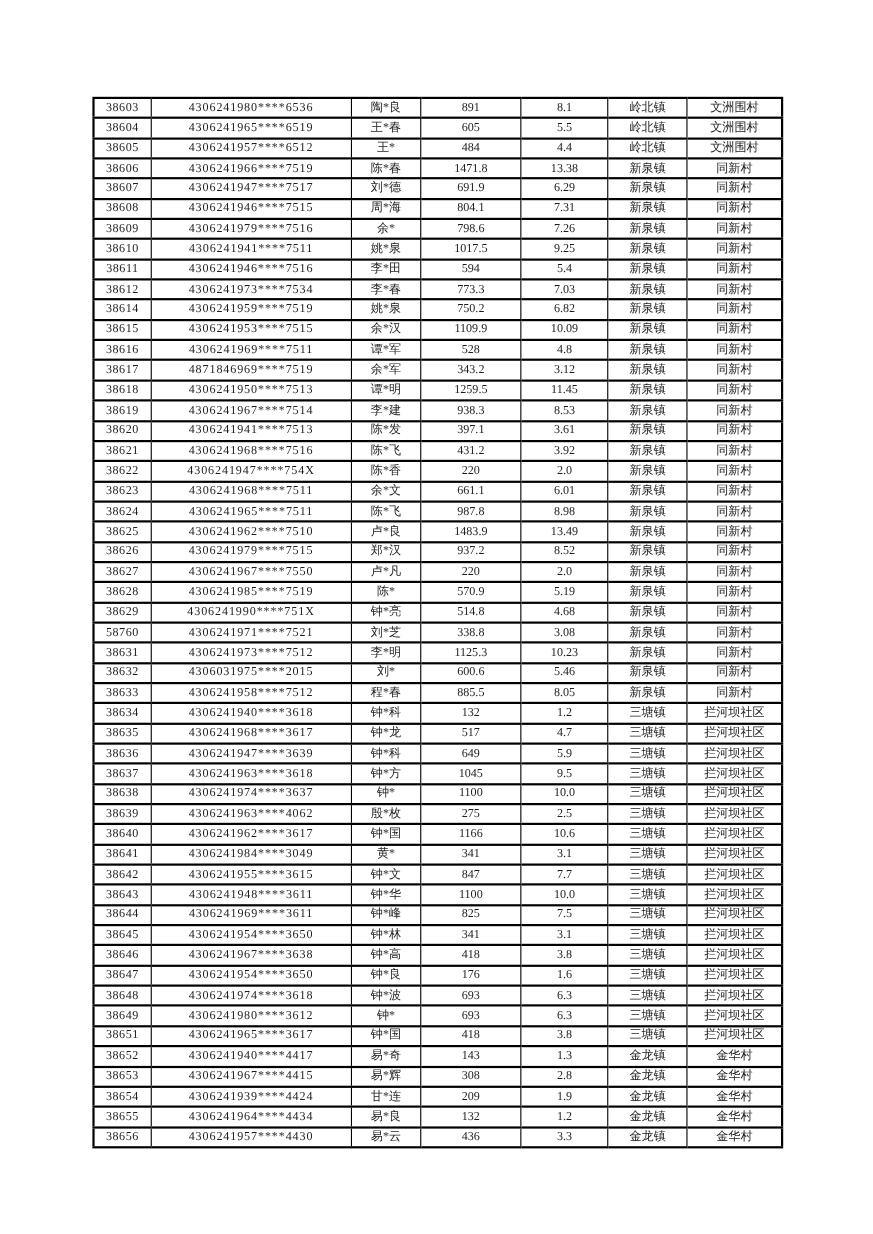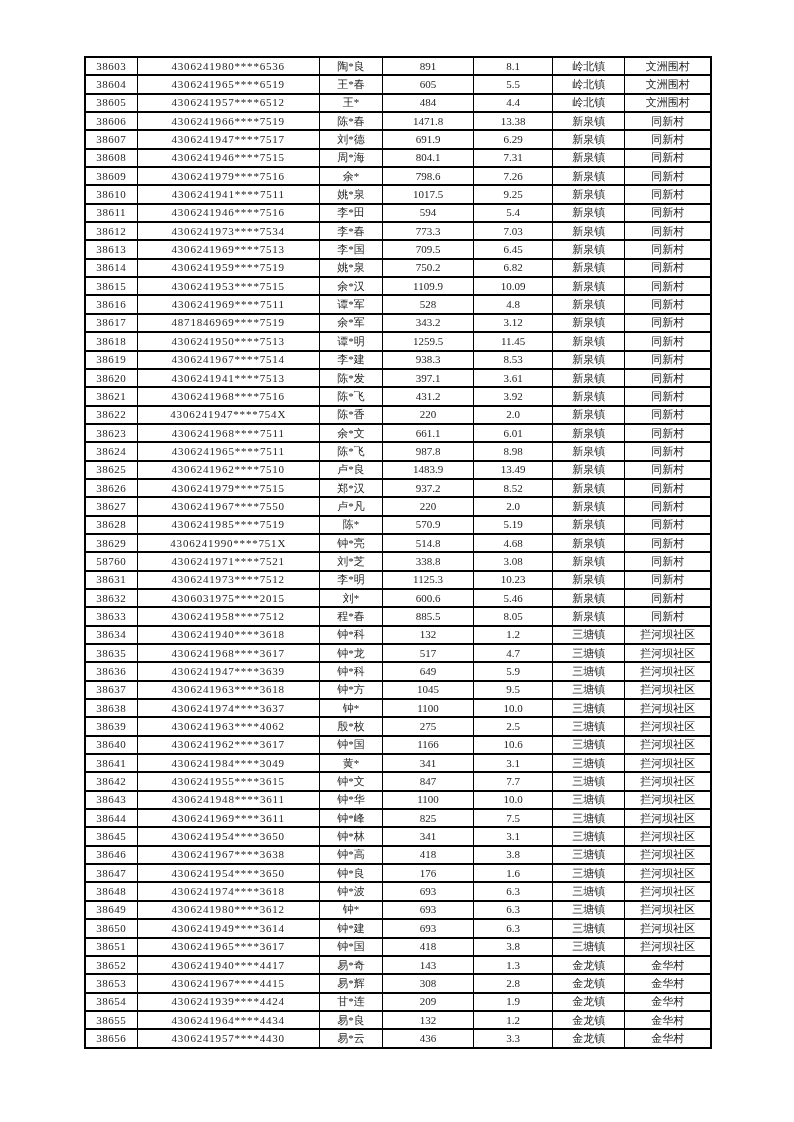--- a/index.html
+++ b/index.html
@@ -18,7 +18,7 @@
   table.records {
     position: absolute;
     left: 84px;
-    top: 56px;
+    top: 88px;
     width: 628px;
     border-collapse: collapse;
     table-layout: fixed;

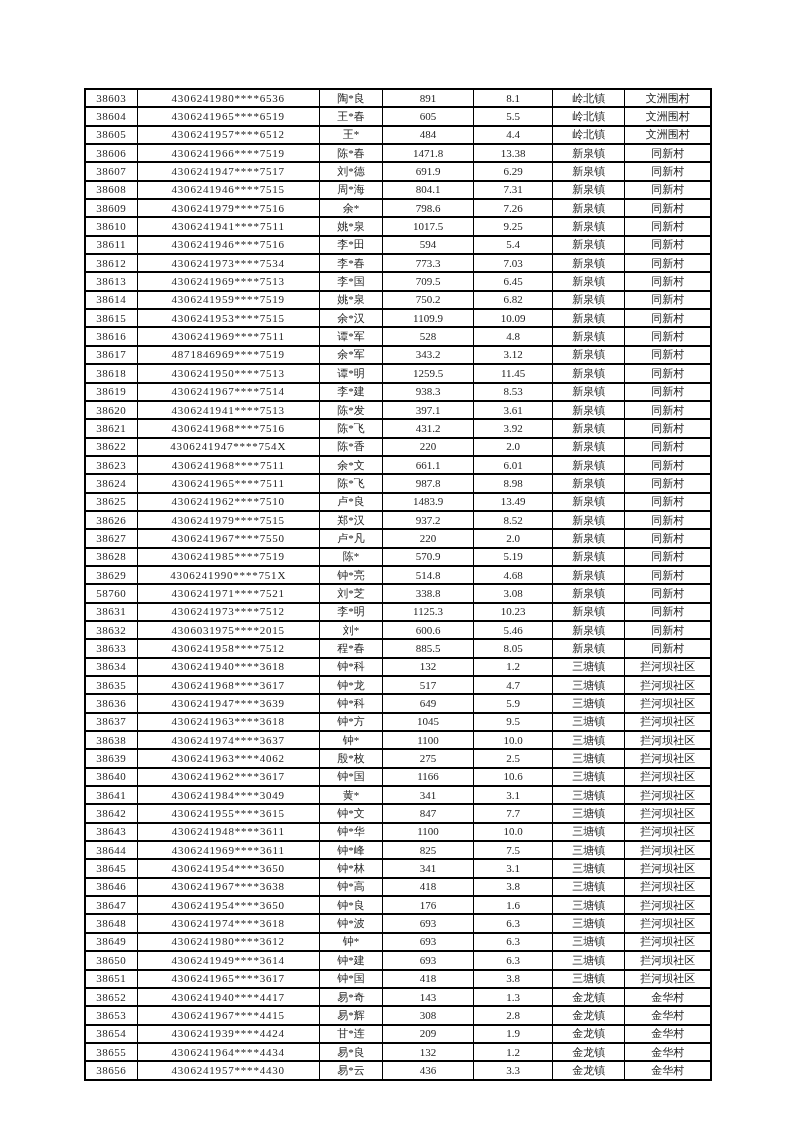--- a/index.html
+++ b/index.html
@@ -154,15 +154,6 @@
           <td>同新村</td>
         </tr>
         <tr>
-          <td>38613</td>
-          <td>4306241969****7513</td>
-          <td>李*国</td>
-          <td>709.5</td>
-          <td>6.45</td>
-          <td>新泉镇</td>
-          <td>同新村</td>
-        </tr>
-        <tr>
           <td>38614</td>
           <td>4306241959****7519</td>
           <td>姚*泉</td>

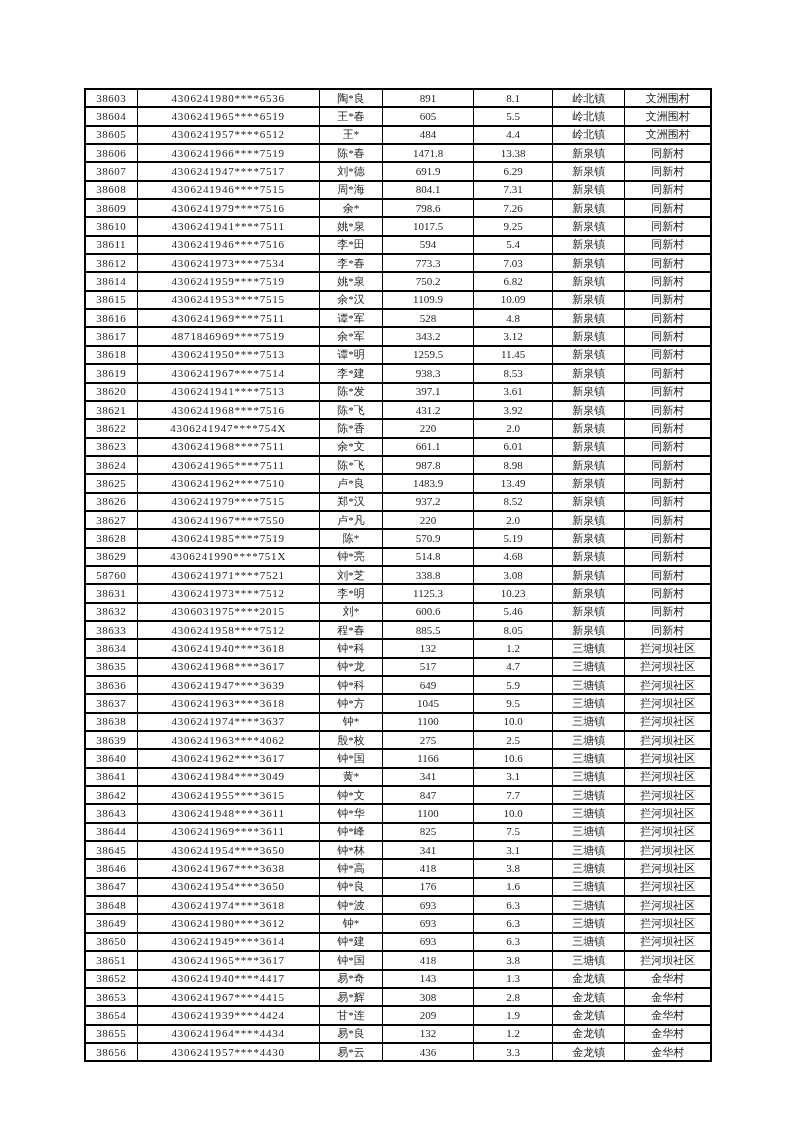--- a/index.html
+++ b/index.html
@@ -478,15 +478,6 @@
           <td>拦河坝社区</td>
         </tr>
         <tr>
-          <td>38650</td>
-          <td>4306241949****3614</td>
-          <td>钟*建</td>
-          <td>693</td>
-          <td>6.3</td>
-          <td>三塘镇</td>
-          <td>拦河坝社区</td>
-        </tr>
-        <tr>
           <td>38651</td>
           <td>4306241965****3617</td>
           <td>钟*国</td>

